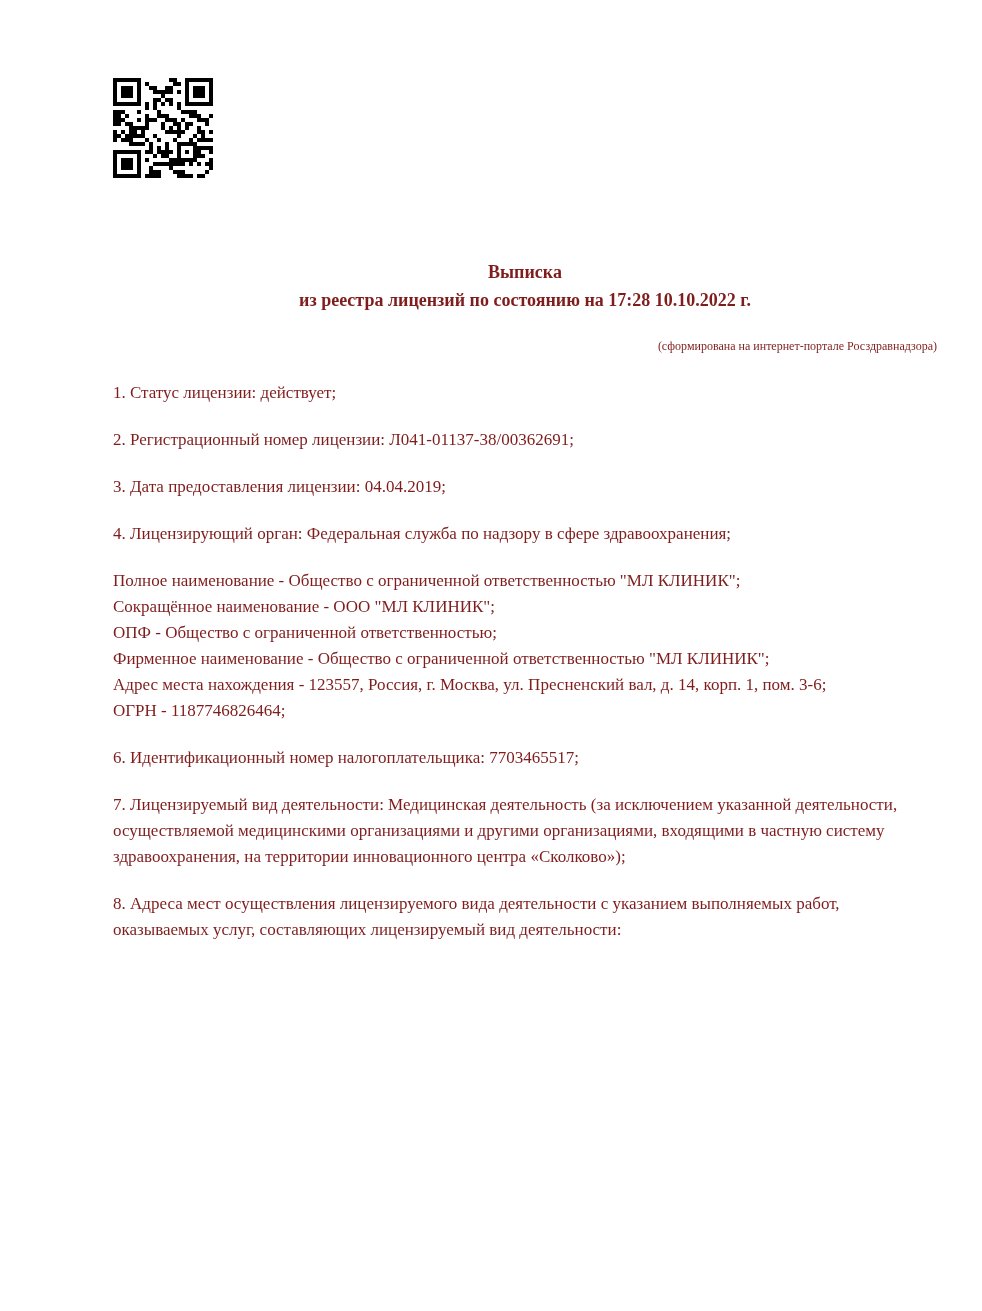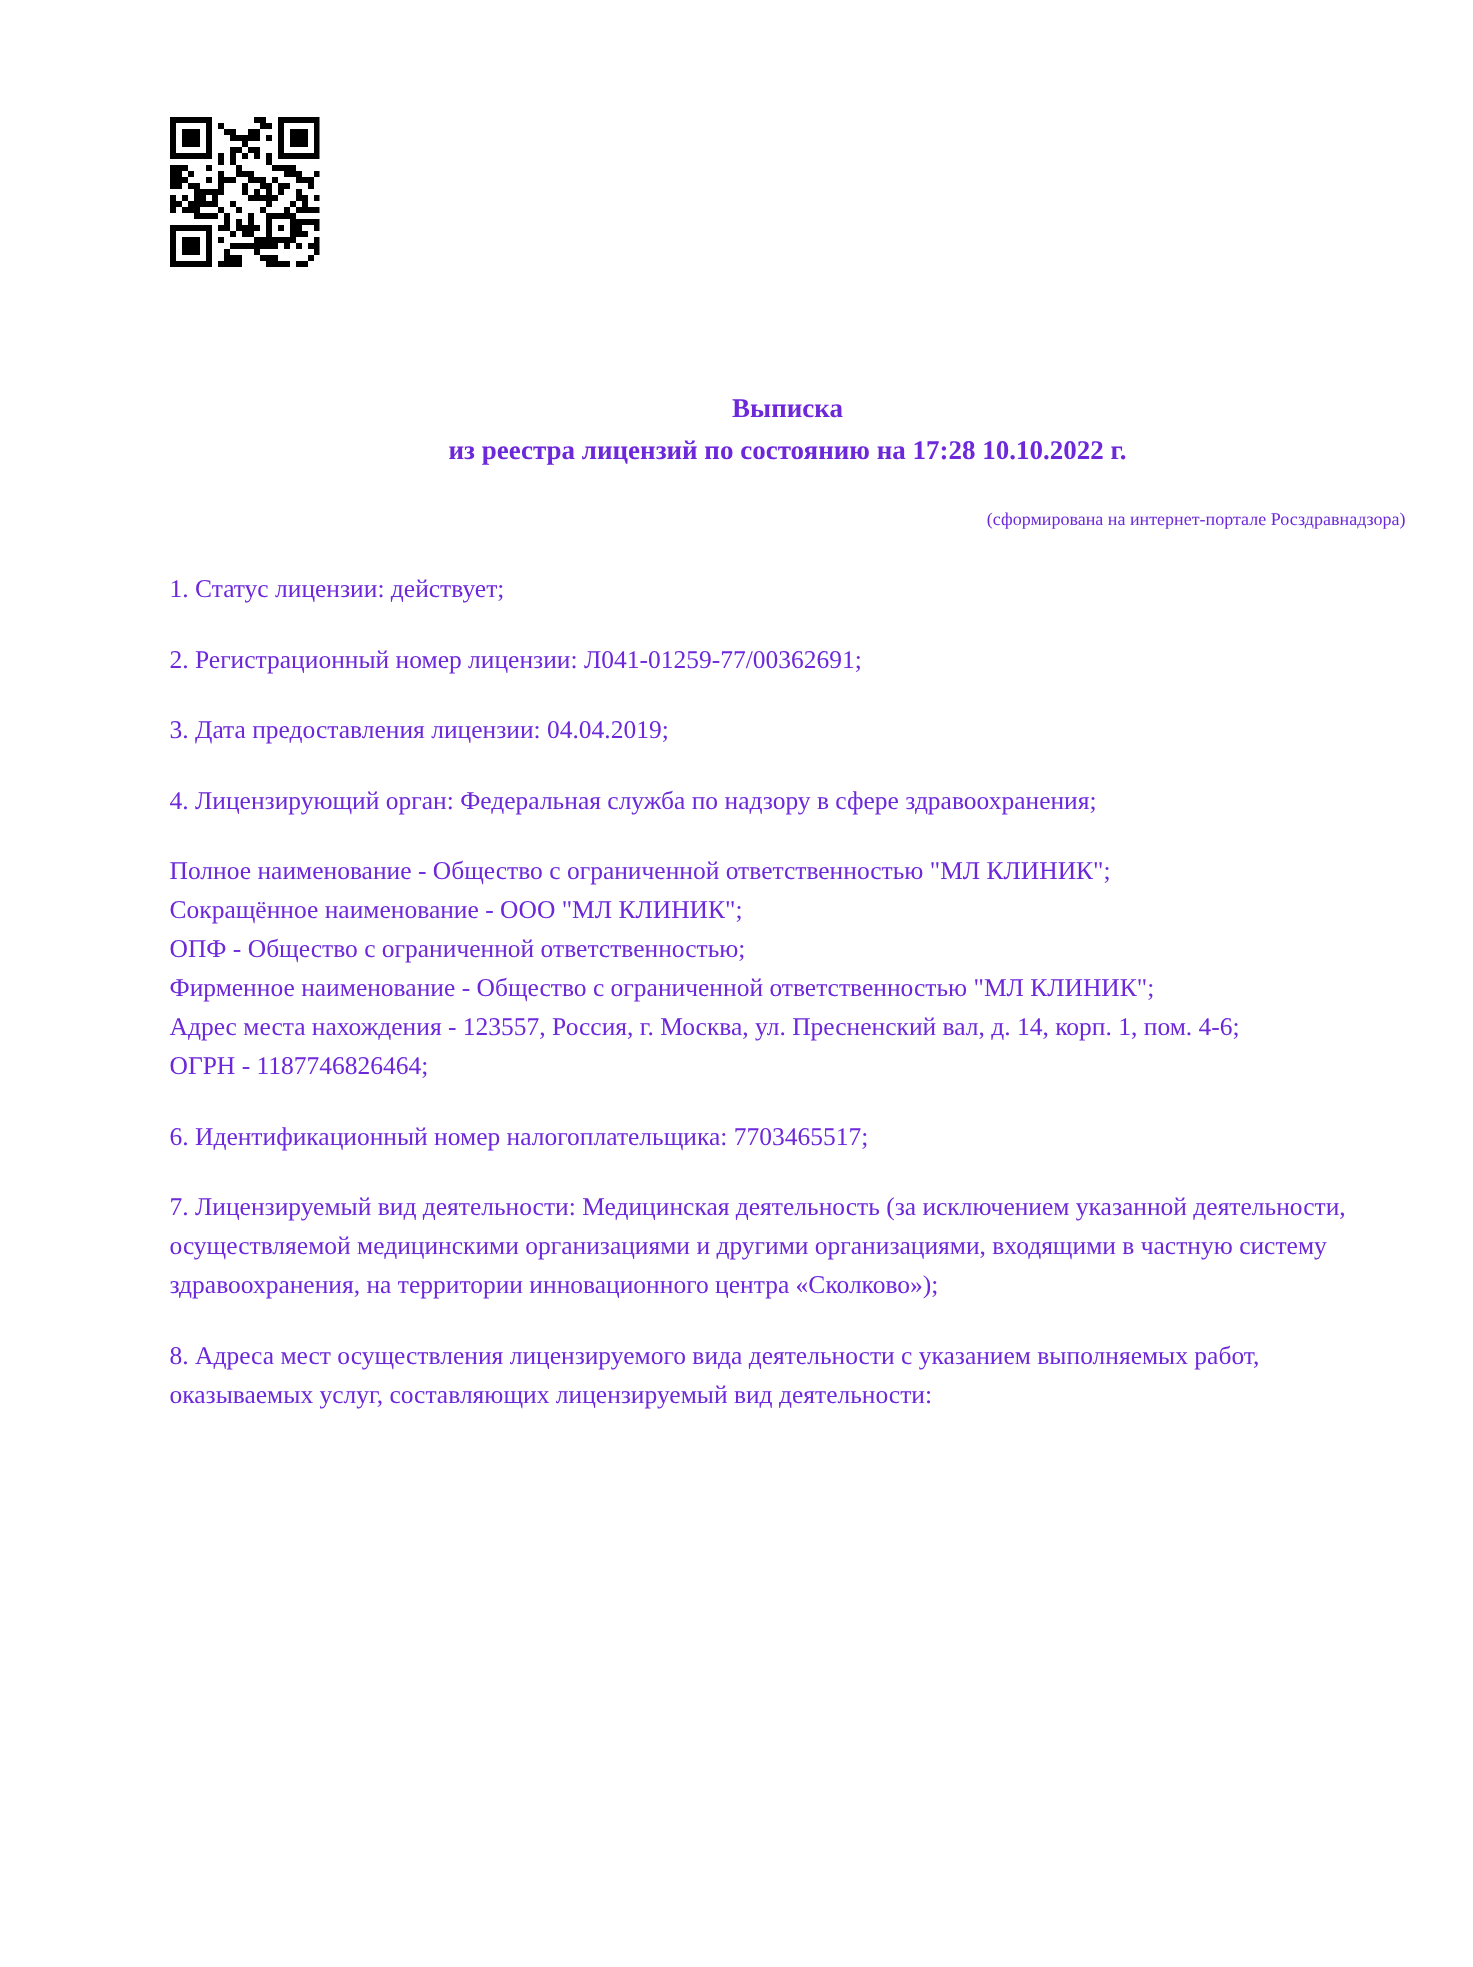--- a/index.html
+++ b/index.html
@@ -15,7 +15,7 @@
     box-sizing: border-box;
     padding: 78px 45px 60px 113px;
     font-family: "Liberation Serif", "DejaVu Serif", serif;
-    color: #6d28d9;
+    color: #7f1d1d;
   }
   .qr {
     width: 100px;

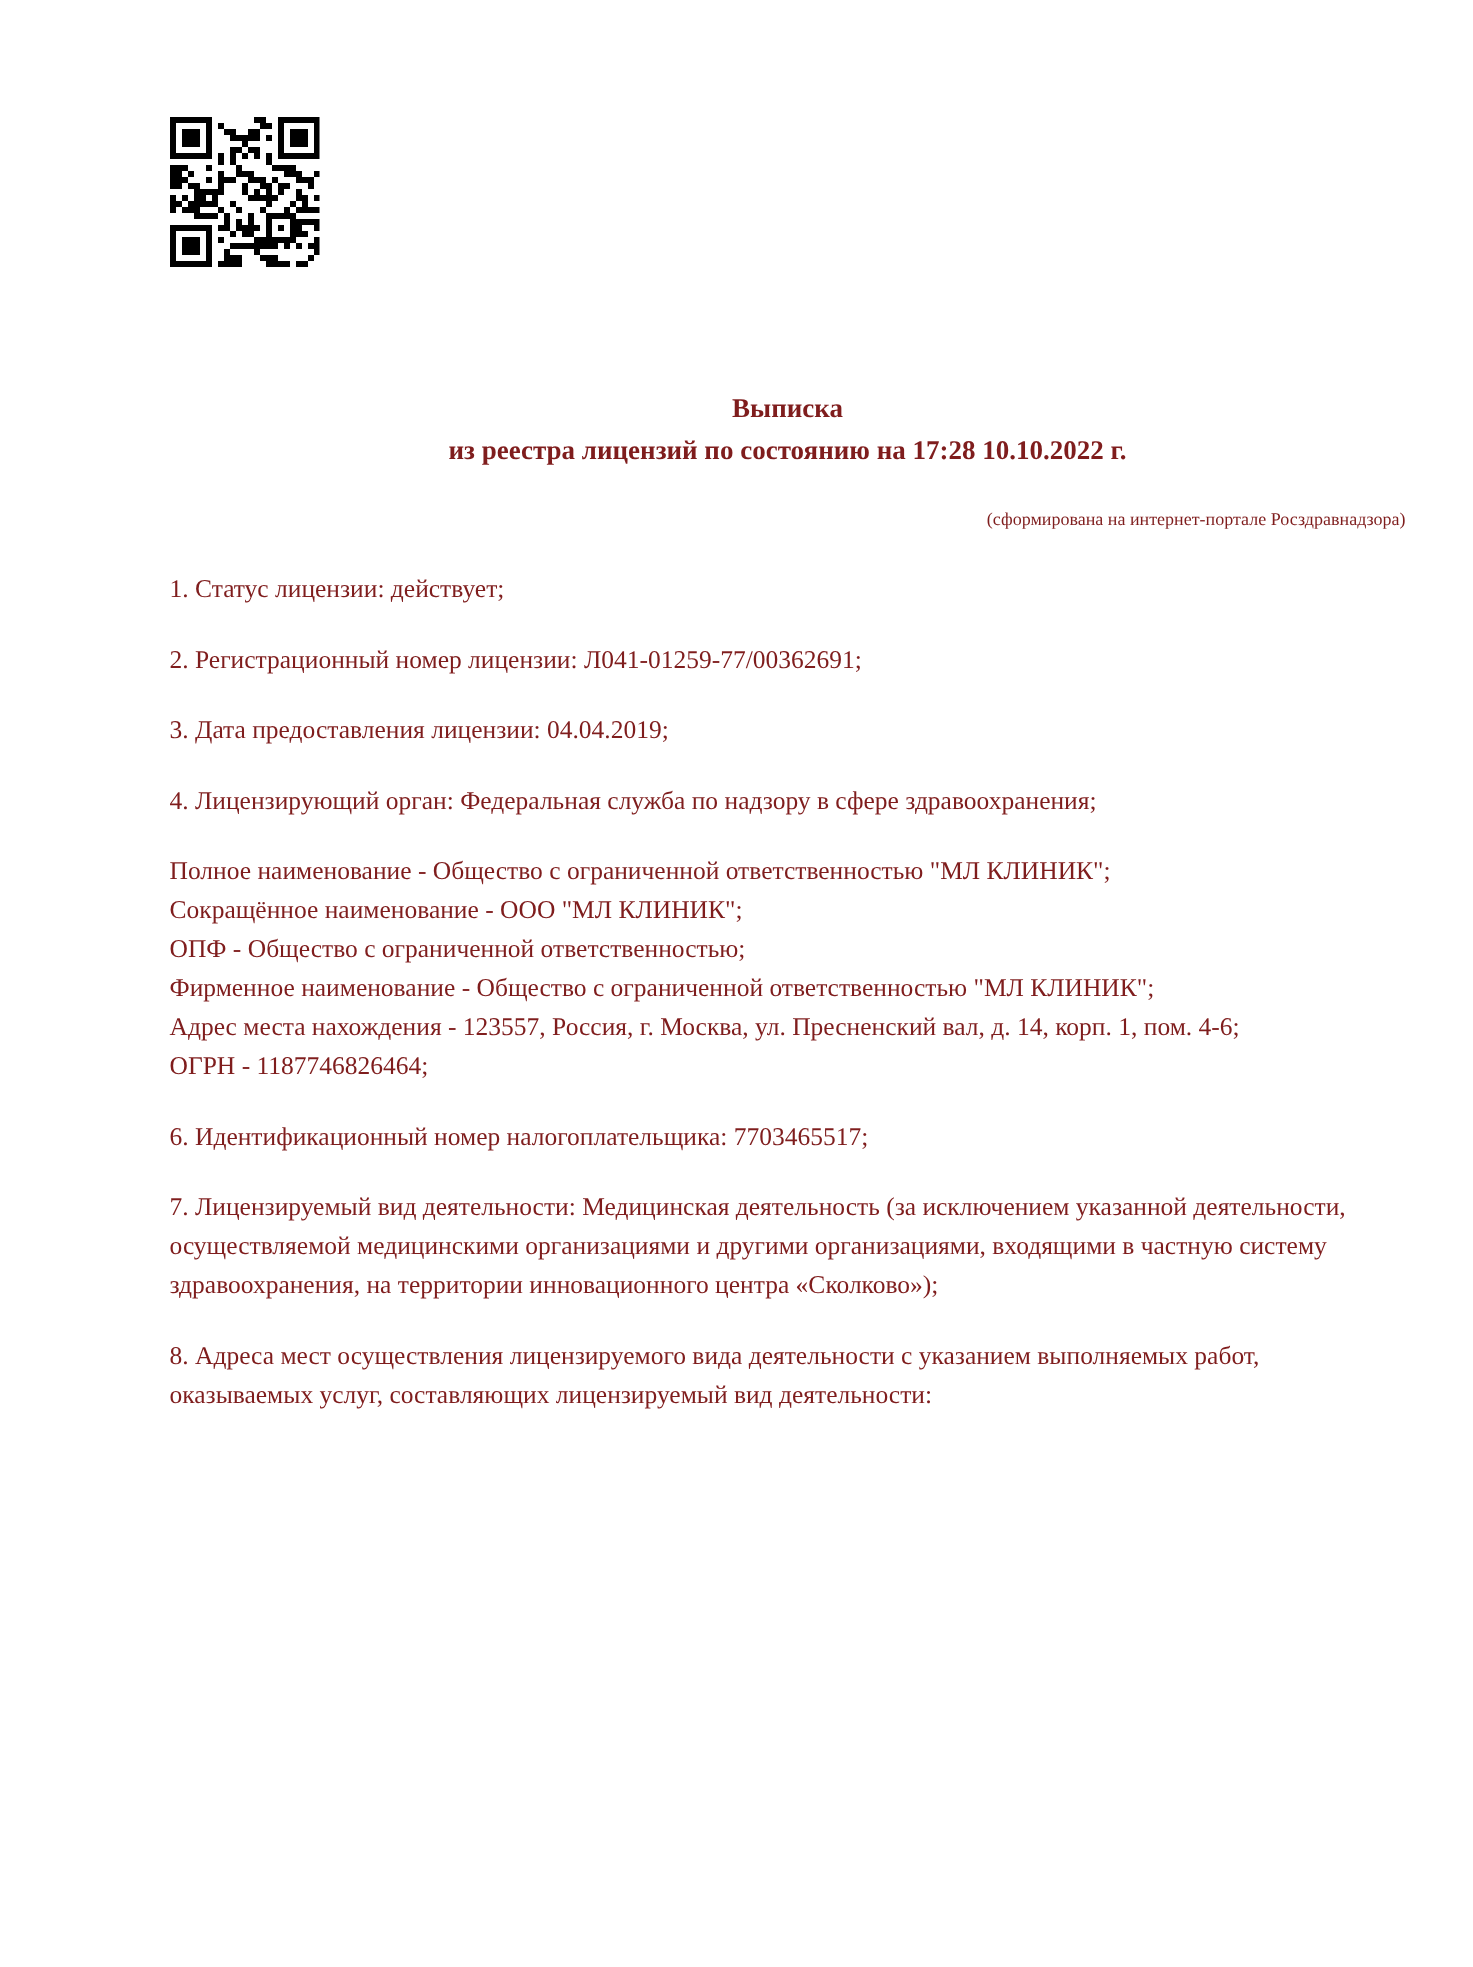--- a/index.html
+++ b/index.html
@@ -370,7 +370,7 @@
   <div class="body-text">
 
     <p class="para">1. Статус лицензии: действует;</p>
-    <p class="para">2. Регистрационный номер лицензии: Л041-01259-77/00362691;</p>
+    <p class="para">2. Регистрационный номер лицензии: Л041-01137-38/00362691;</p>
     <p class="para">3. Дата предоставления лицензии: 04.04.2019;</p>
     <p class="para">4. Лицензирующий орган: Федеральная служба по надзору в сфере здравоохранения;</p>
 

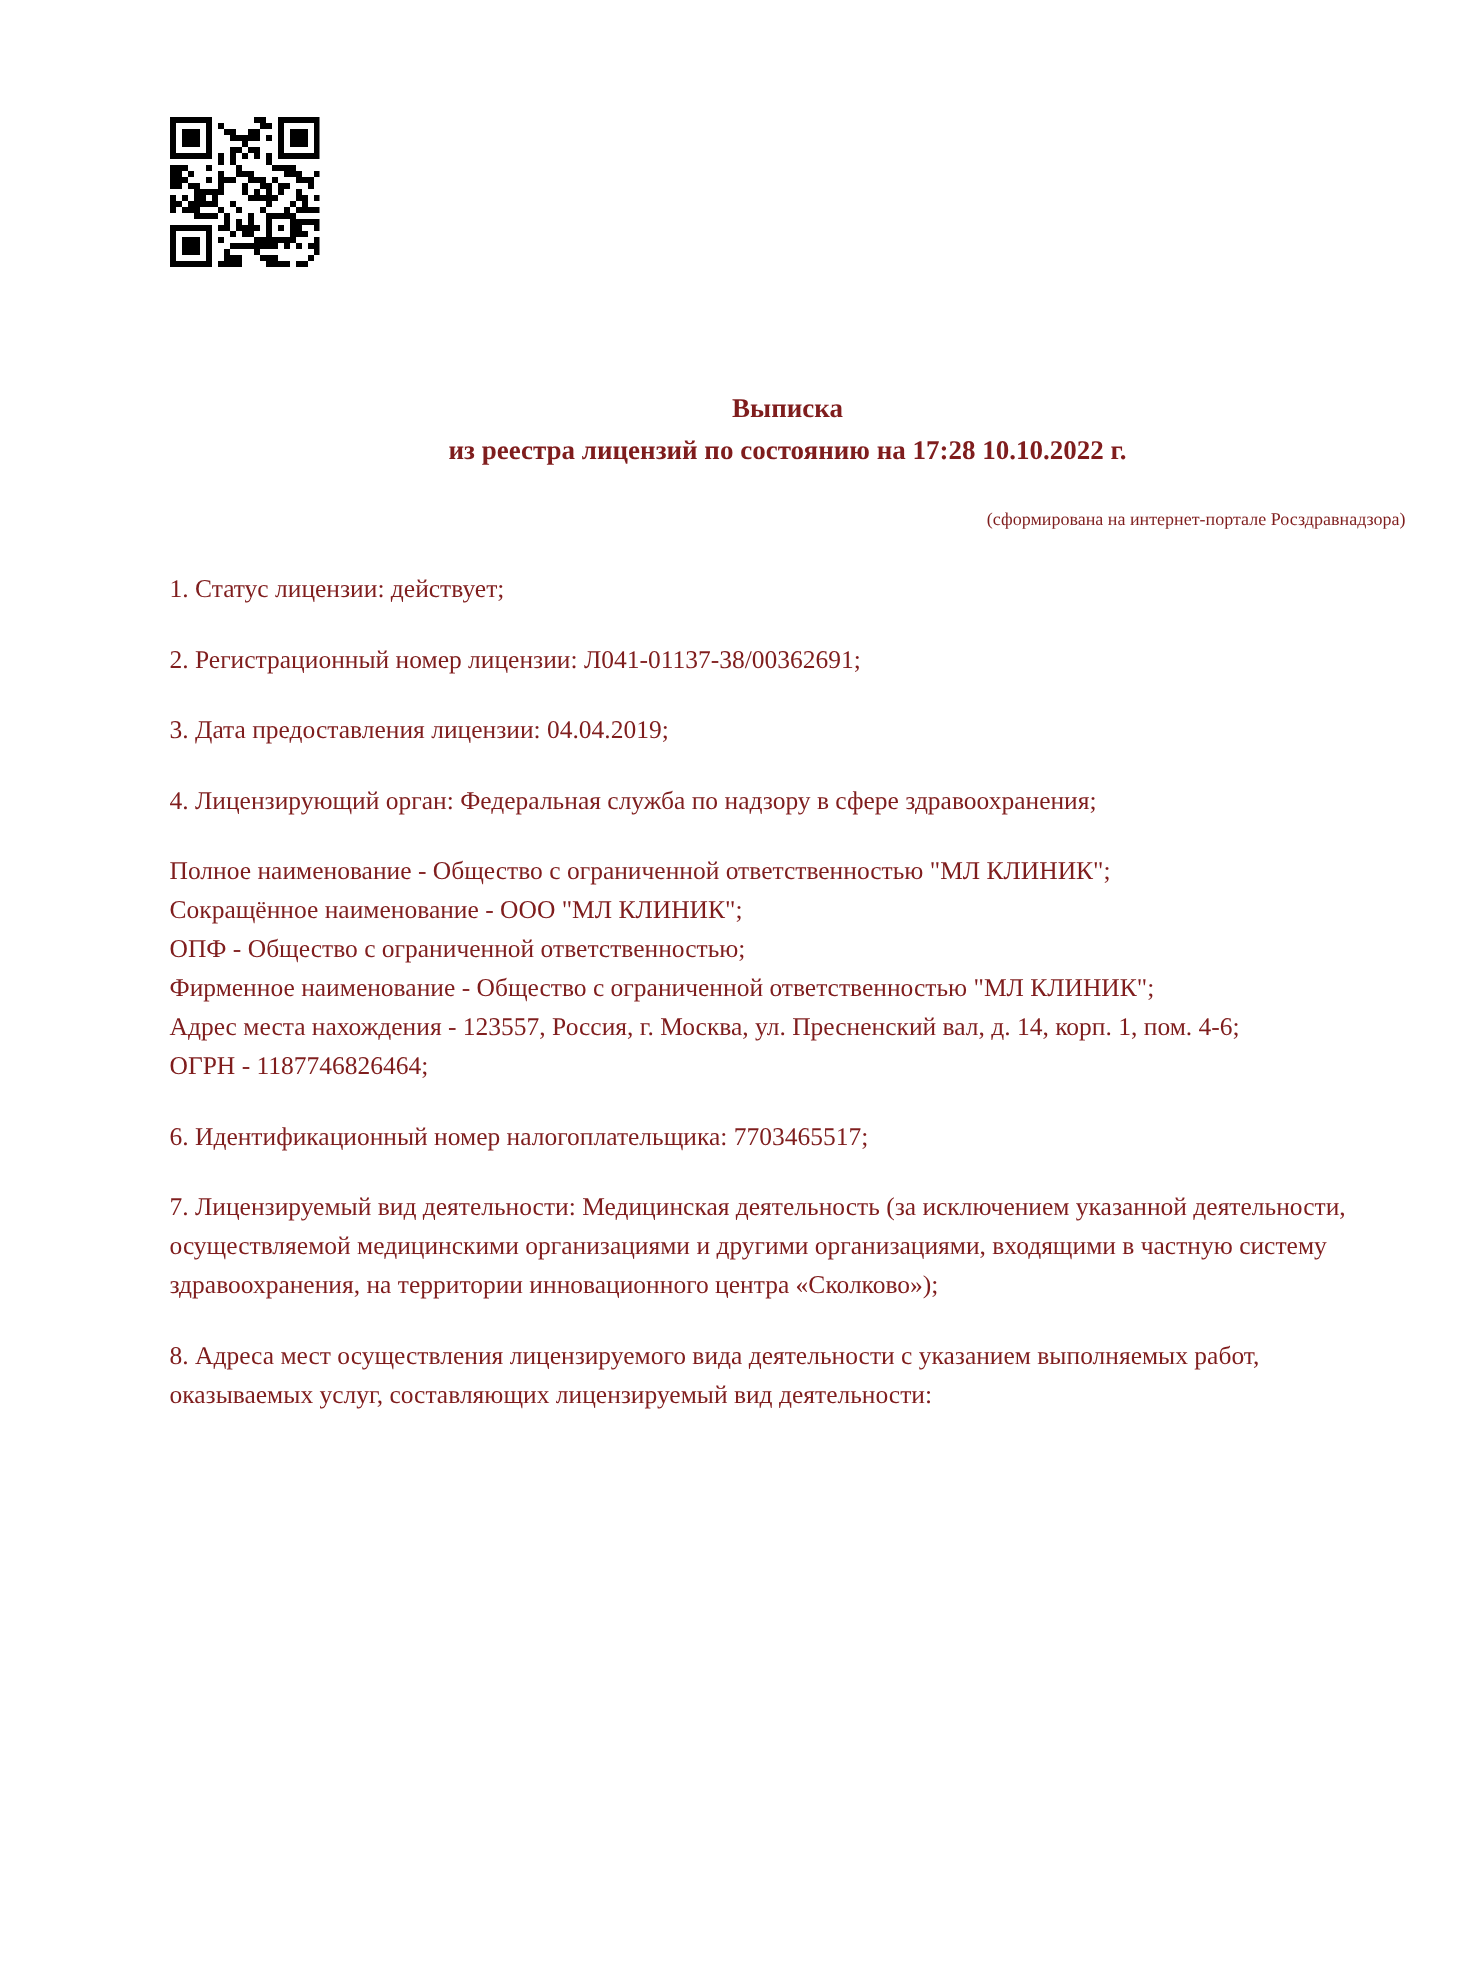--- a/index.html
+++ b/index.html
@@ -379,7 +379,7 @@
       <div>Сокращённое наименование - ООО "МЛ КЛИНИК";</div>
       <div>ОПФ - Общество с ограниченной ответственностью;</div>
       <div>Фирменное наименование - Общество с ограниченной ответственностью "МЛ КЛИНИК";</div>
-      <div>Адрес места нахождения - 123557, Россия, г. Москва, ул. Пресненский вал, д. 14, корп. 1, пом. 4-6;</div>
+      <div>Адрес места нахождения - 123557, Россия, г. Москва, ул. Пресненский вал, д. 14, корп. 1, пом. 3-6;</div>
       <div>ОГРН - 1187746826464;</div>
     </div>
 

